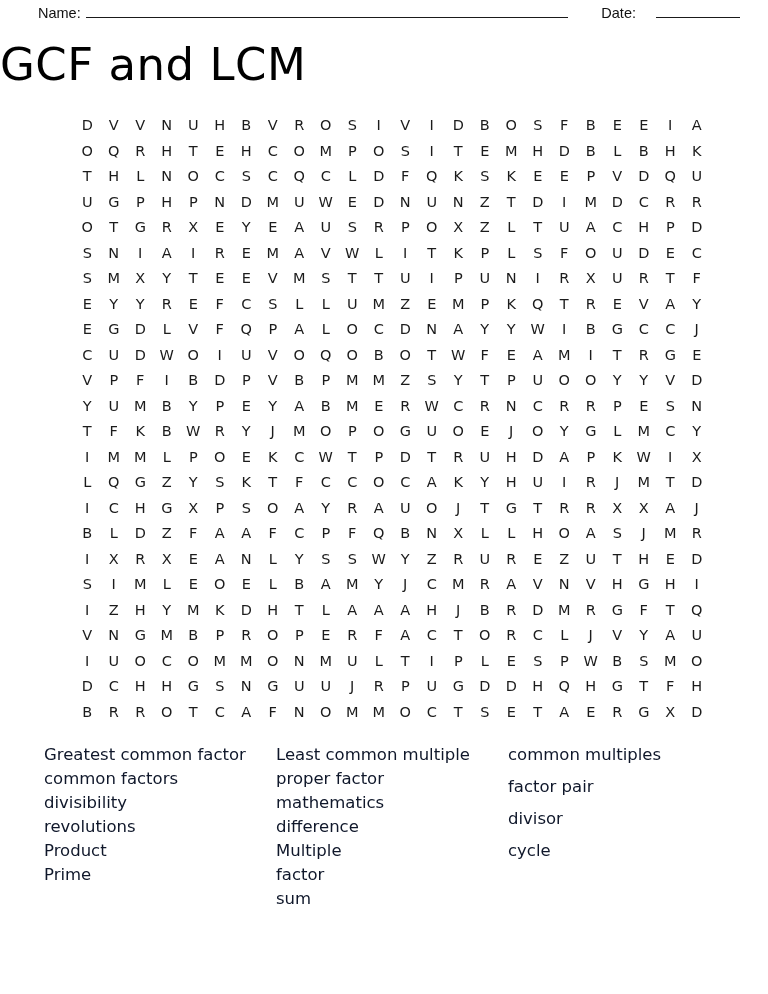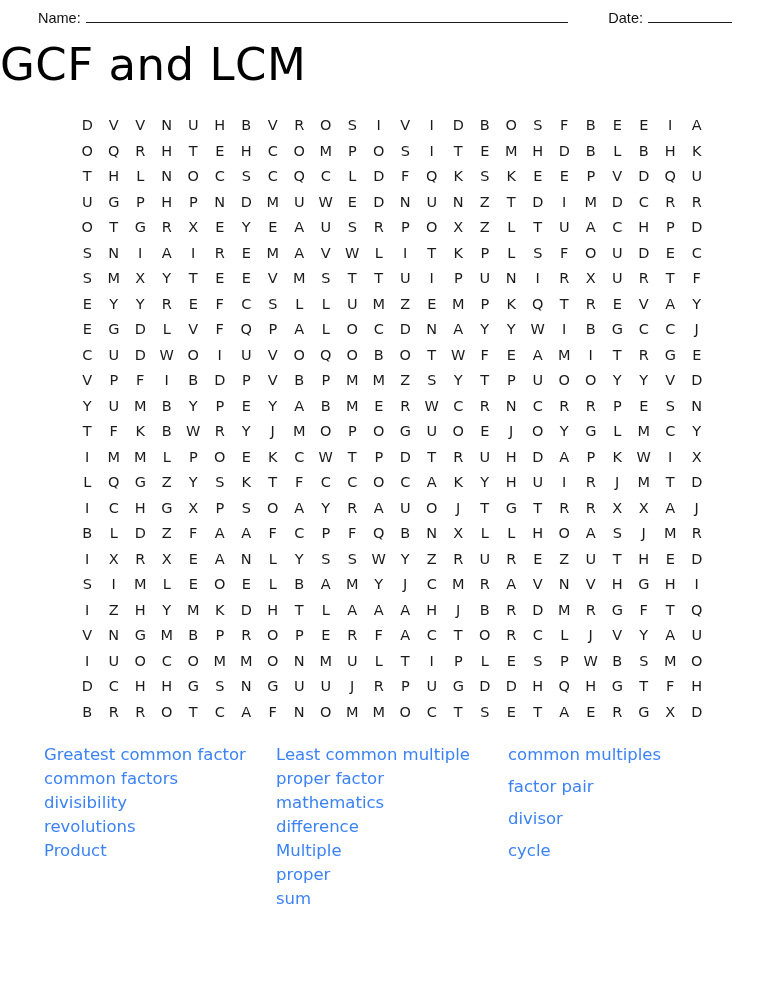--- a/index.html
+++ b/index.html
@@ -20,8 +20,8 @@
   
   .header-row {
     display: flex;
-    align-items: flex-end;
-    padding: 5px 36px 0 38px;
+    align-items: flex-start;
+    padding: 5px 28px 0 38px;
     height: 26px;
     box-sizing: border-box;
   }

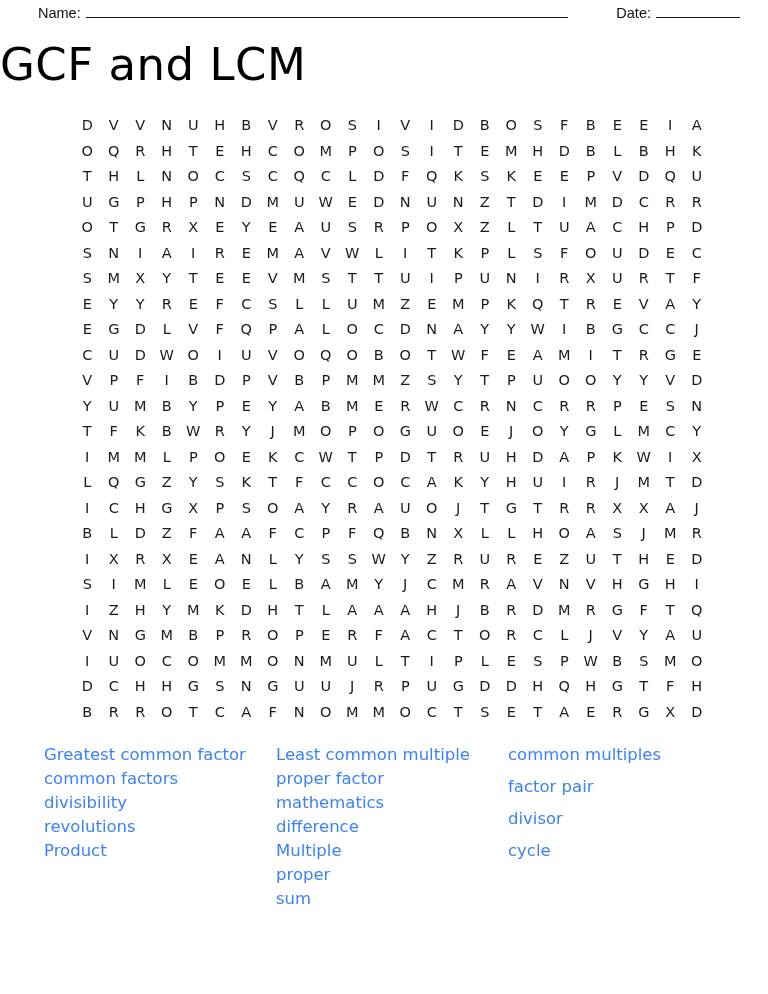--- a/index.html
+++ b/index.html
@@ -31,7 +31,7 @@
     white-space: nowrap;
   }
   .name-group { flex: 1 1 auto; }
-  .date-group { flex: 0 0 auto; margin-left: 14px; }
+  .date-group { flex: 0 0 auto; margin-left: 14px; gap: 15px; }
   .field-label {
     font-family: "Liberation Sans", sans-serif;
     font-size: 14.5px;

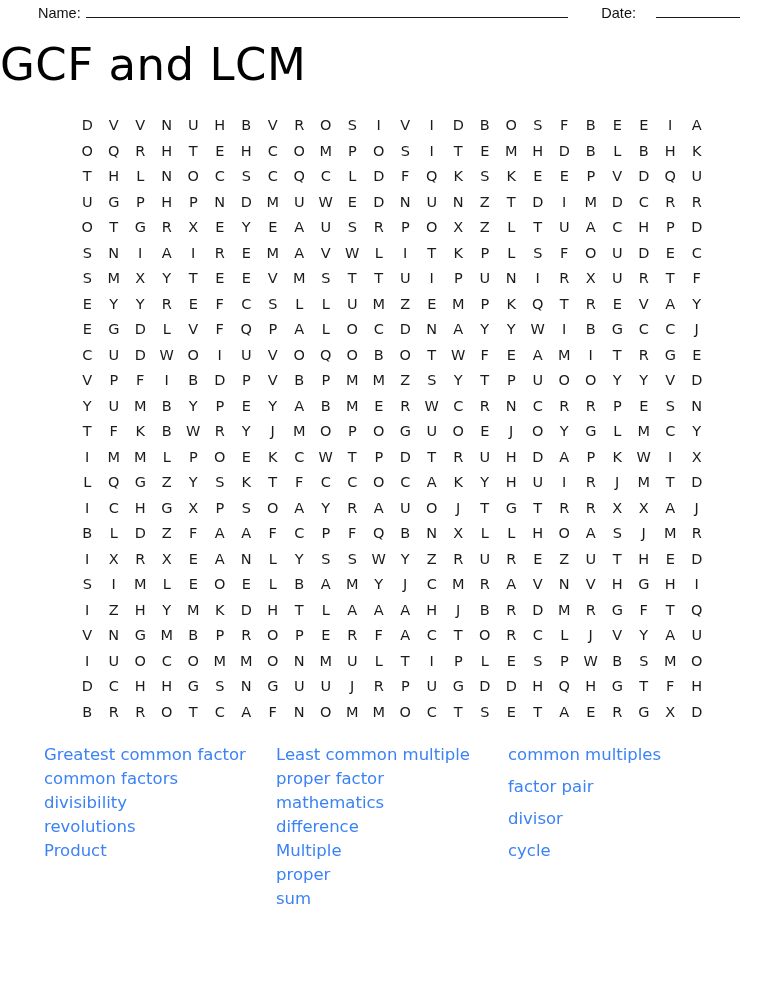--- a/index.html
+++ b/index.html
@@ -98,7 +98,7 @@
     font-family: "DejaVu Sans", sans-serif;
     font-size: 16.5px;
     line-height: 24px;
-    color: #3b82f6;
+    color: #0f172a;
     white-space: nowrap;
   }
 </style>

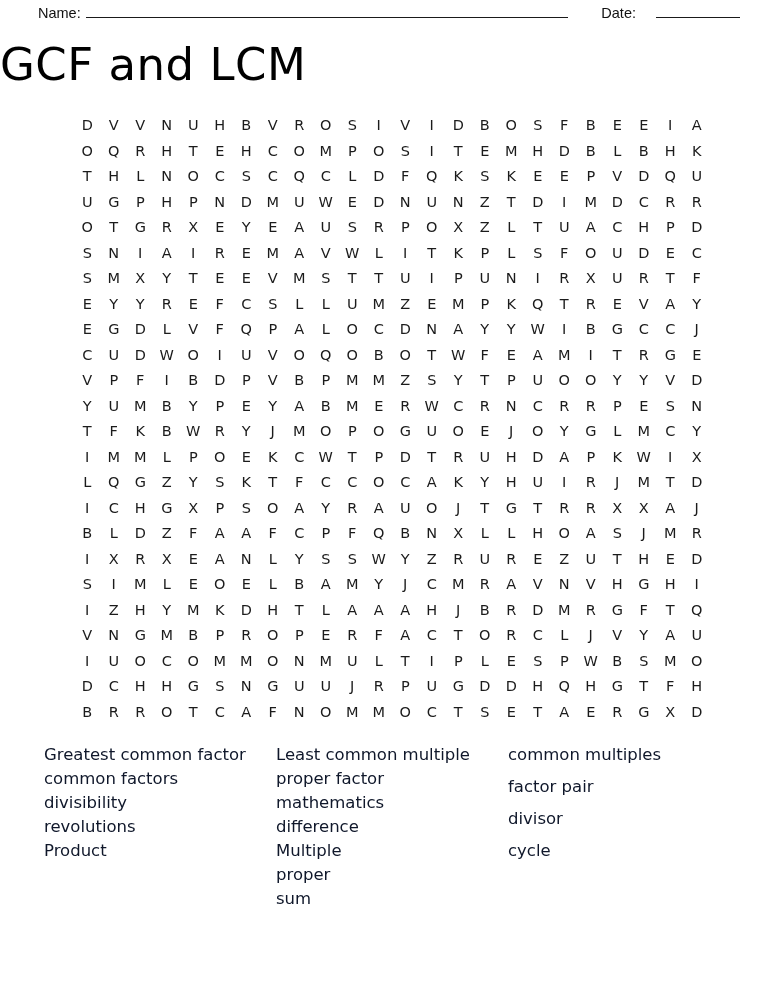--- a/index.html
+++ b/index.html
@@ -756,6 +756,7 @@
       <div class="word-item">divisibility</div>
       <div class="word-item">revolutions</div>
       <div class="word-item">Product</div>
+      <div class="word-item">Prime</div>
     </div>
   <div class="word-col word-col-2" id="word-col-1">
       <div class="word-item">Least common multiple</div>

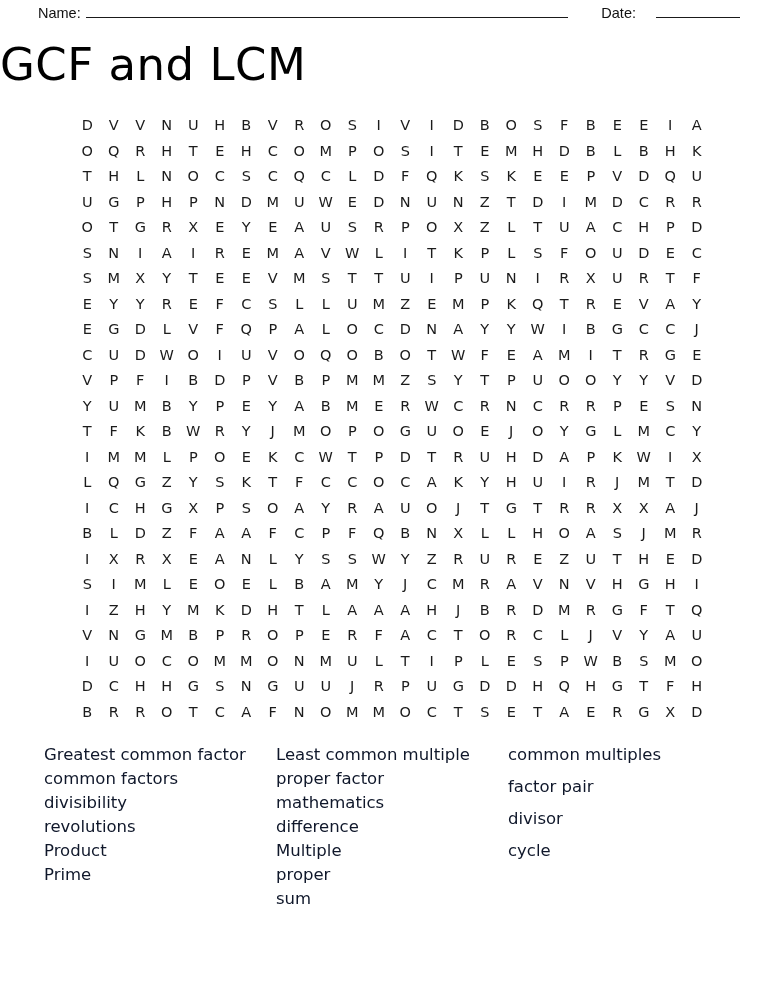--- a/index.html
+++ b/index.html
@@ -764,7 +764,7 @@
       <div class="word-item">mathematics</div>
       <div class="word-item">difference</div>
       <div class="word-item">Multiple</div>
-      <div class="word-item">proper</div>
+      <div class="word-item">factor</div>
       <div class="word-item">sum</div>
     </div>
   <div class="word-col word-col-3" id="word-col-2">

